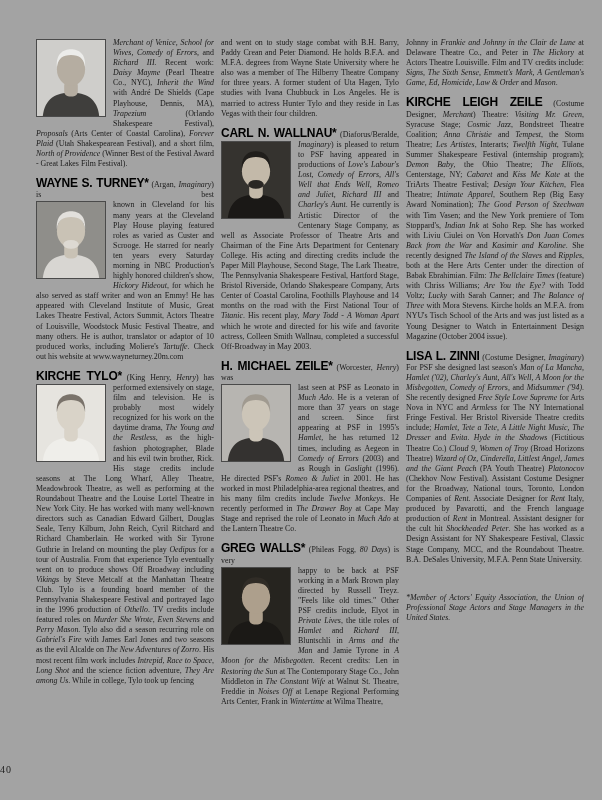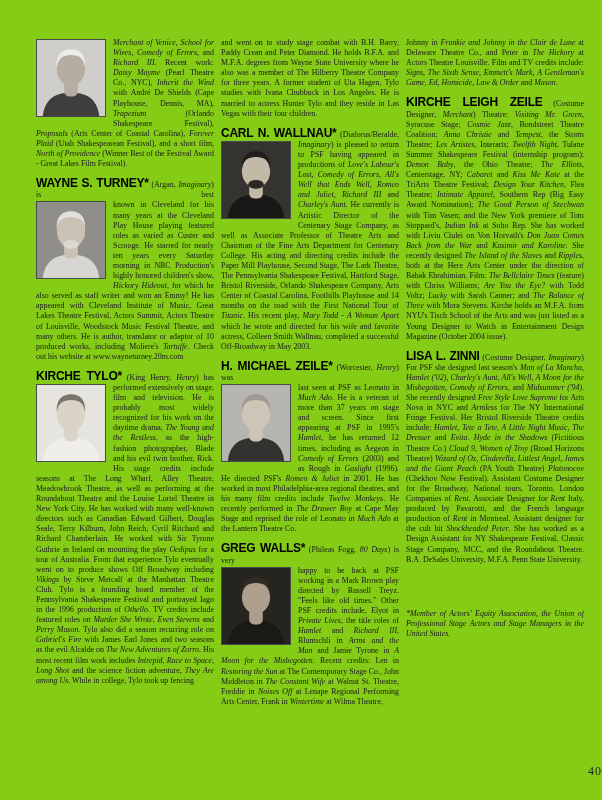--- a/index.html
+++ b/index.html
@@ -5,7 +5,7 @@
   html,body { margin:0; padding:0; background:#888; }
   .page {
     position:relative; width:602px; height:800px; margin:0 auto;
-    background:#84cc16; overflow:hidden;
+    background:#a3a3a3; overflow:hidden;
     font-family:"Liberation Serif","DejaVu Serif",serif;
     color:#1a1a1a;
   }

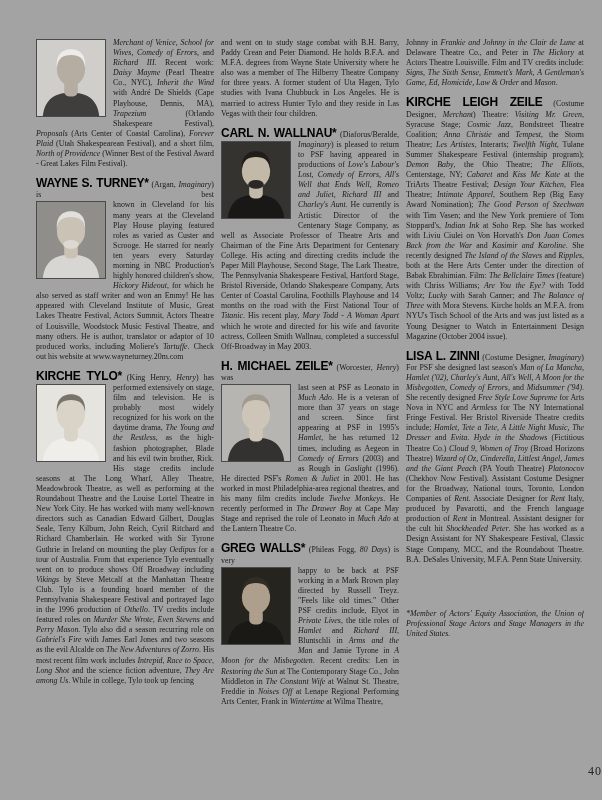--- a/index.html
+++ b/index.html
@@ -36,7 +36,7 @@
   .photo-wallnau { --bg:#35332f; --hair:#201e1b; --skin:#c3b9a9; --shirt:#1a1816; --beard:#2a2724; }
   .photo-walls   { --bg:#b7b5b1; --hair:#a09a90; --skin:#ccc5b8; --shirt:#343230; }
   .photo-wood    { --bg:#26241f; --hair:#302c26; --skin:#ad9f8c; --shirt:#1b1916; }
-  .footnote { font-style:italic; margin-top:44px; text-align:justify; }
+  .footnote { font-style:italic; margin-top:28px; text-align:justify; }
   .page-num {
     position:absolute; top:764px; left:0; width:602px; text-align:right;
     font-size:12px; letter-spacing:1px; color:#222;

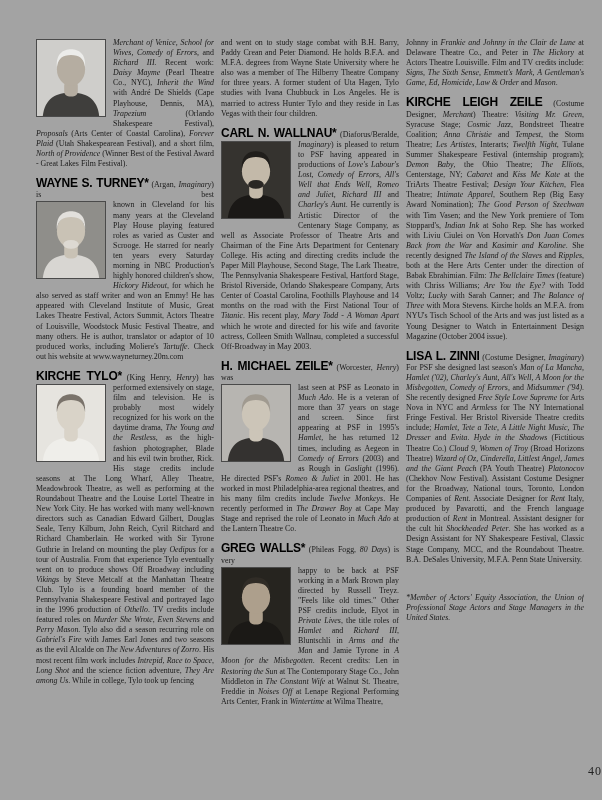--- a/index.html
+++ b/index.html
@@ -38,8 +38,8 @@
   .photo-wood    { --bg:#26241f; --hair:#302c26; --skin:#ad9f8c; --shirt:#1b1916; }
   .footnote { font-style:italic; margin-top:28px; text-align:justify; }
   .page-num {
-    position:absolute; top:764px; left:0; width:602px; text-align:right;
-    font-size:12px; letter-spacing:1px; color:#222;
+    position:absolute; top:764px; left:0; width:602px; text-align:left;
+    font-size:10px; letter-spacing:1px; color:#222;
   }
 </style>
 </head>

